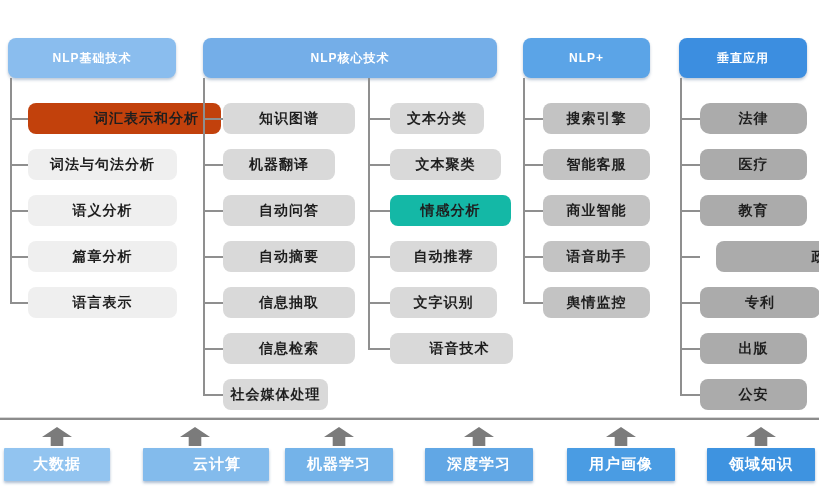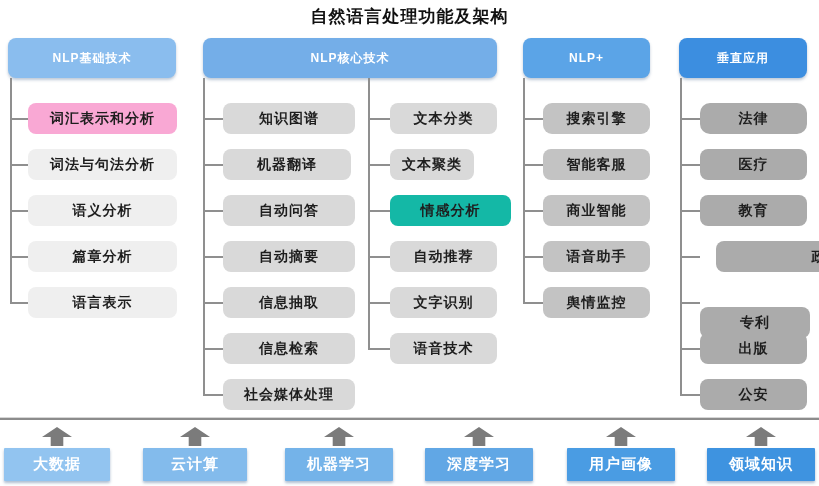--- a/index.html
+++ b/index.html
@@ -49,7 +49,6 @@
 <body>
 
 <div id="stage">
-  <div class="title">自然语言处理功能及架构</div>
   <div id="columns">
       <div class="col-header" style="left: 8px; width: 168px; background: rgb(138, 189, 238);">NLP基础技术</div>
       <div class="vline" style="left: 10px; top: 78px; width: 2px; height: 224.5px; background: rgb(143, 143, 143);"></div>

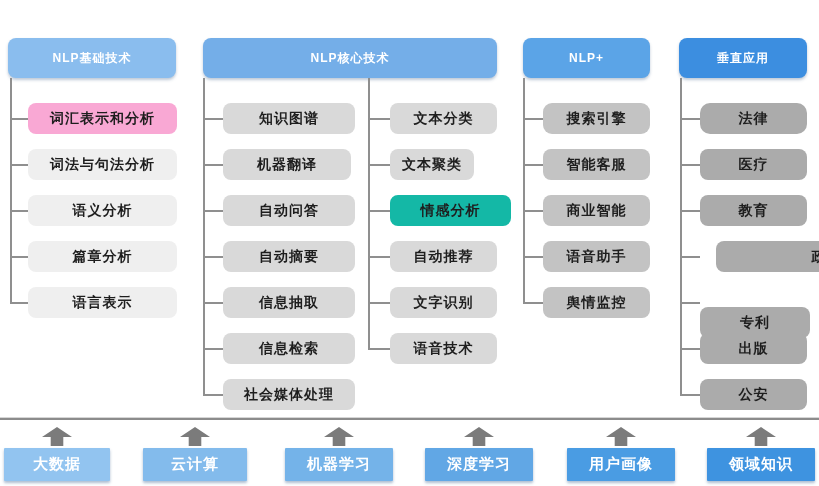--- a/index.html
+++ b/index.html
@@ -53,7 +53,7 @@
       <div class="col-header" style="left: 8px; width: 168px; background: rgb(138, 189, 238);">NLP基础技术</div>
       <div class="vline" style="left: 10px; top: 78px; width: 2px; height: 224.5px; background: rgb(143, 143, 143);"></div>
       <div class="hline" style="left: 10px; top: 117.5px; width: 18px; height: 2px; background: rgb(143, 143, 143);"></div>
-      <div class="item-box" style="left: 28px; top: 103px; width: 149px; background: #f9a8d4;">词汇表示和分析</div>
+      <div class="item-box" style="left: 28px; top: 103px; width: 149px; background: #c2410c; padding-left: 44px;">词汇表示和分析</div>
       <div class="hline" style="left: 10px; top: 163.5px; width: 18px; height: 2px; background: rgb(143, 143, 143);"></div>
       <div class="item-box" style="left: 28px; top: 149px; width: 149px; background: rgb(239, 239, 239);">词法与句法分析</div>
       <div class="hline" style="left: 10px; top: 209.5px; width: 18px; height: 2px; background: rgb(143, 143, 143);"></div>

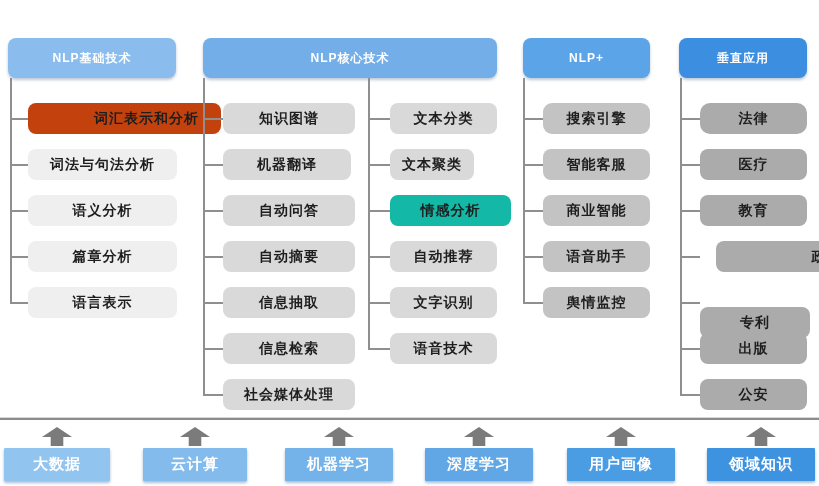--- a/index.html
+++ b/index.html
@@ -80,7 +80,7 @@
       <div class="item-box" style="left: 223px; top: 379px; width: 132px; background: rgb(217, 217, 217);">社会媒体处理</div>
       <div class="vline" style="left: 368px; top: 78px; width: 2px; height: 270.5px; background: rgb(143, 143, 143);"></div>
       <div class="hline" style="left: 368px; top: 117.5px; width: 22px; height: 2px; background: rgb(143, 143, 143);"></div>
-      <div class="item-box" style="left: 390px; top: 103px; width: 107px; background: rgb(217, 217, 217);">文本分类</div>
+      <div class="item-box" style="left: 390px; top: 103px; width: 94px; background: rgb(217, 217, 217);">文本分类</div>
       <div class="hline" style="left: 368px; top: 163.5px; width: 22px; height: 2px; background: rgb(143, 143, 143);"></div>
       <div class="item-box" style="left: 390px; top: 149px; width: 84px; background: rgb(217, 217, 217);">文本聚类</div>
       <div class="hline" style="left: 368px; top: 209.5px; width: 22px; height: 2px; background: rgb(143, 143, 143);"></div>

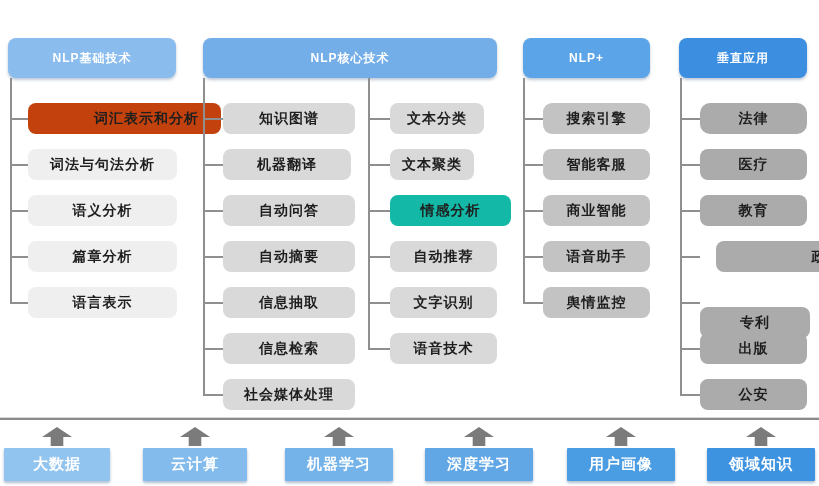--- a/index.html
+++ b/index.html
@@ -94,7 +94,7 @@
       <div class="col-header" style="left: 523px; width: 127px; background: rgb(91, 164, 231);">NLP+</div>
       <div class="vline" style="left: 523px; top: 78px; width: 2px; height: 224.5px; background: rgb(143, 143, 143);"></div>
       <div class="hline" style="left: 523px; top: 117.5px; width: 20px; height: 2px; background: rgb(143, 143, 143);"></div>
-      <div class="item-box" style="left: 543px; top: 103px; width: 107px; background: rgb(195, 195, 195); border-radius: 9px;">搜索引擎</div>
+      <div class="item-box" style="left: 543px; top: 103px; width: 107px; background: rgb(195, 195, 195);">搜索引擎</div>
       <div class="hline" style="left: 523px; top: 163.5px; width: 20px; height: 2px; background: rgb(143, 143, 143);"></div>
       <div class="item-box" style="left: 543px; top: 149px; width: 107px; background: rgb(195, 195, 195);">智能客服</div>
       <div class="hline" style="left: 523px; top: 209.5px; width: 20px; height: 2px; background: rgb(143, 143, 143);"></div>

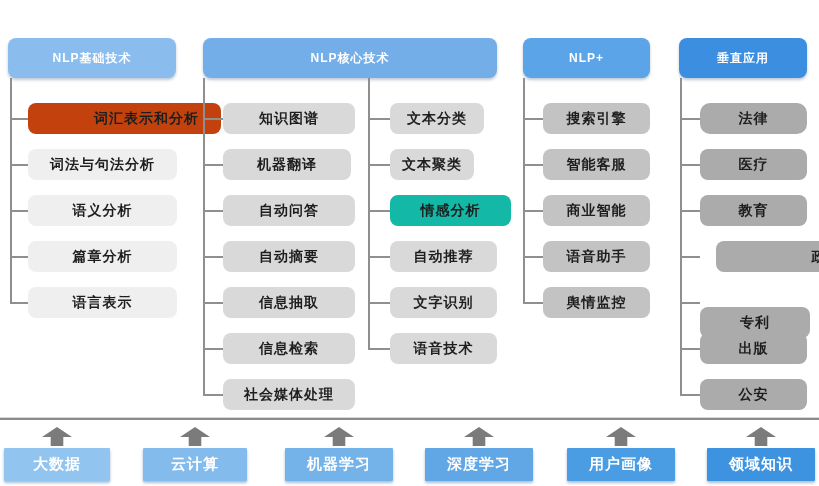--- a/index.html
+++ b/index.html
@@ -67,7 +67,7 @@
       <div class="hline" style="left: 203px; top: 117.5px; width: 20px; height: 2px; background: rgb(143, 143, 143);"></div>
       <div class="item-box" style="left: 223px; top: 103px; width: 132px; background: rgb(217, 217, 217);">知识图谱</div>
       <div class="hline" style="left: 203px; top: 163.5px; width: 20px; height: 2px; background: rgb(143, 143, 143);"></div>
-      <div class="item-box" style="left: 223px; top: 149px; width: 128px; background: rgb(217, 217, 217);">机器翻译</div>
+      <div class="item-box" style="left: 223px; top: 149px; width: 112px; background: rgb(217, 217, 217);">机器翻译</div>
       <div class="hline" style="left: 203px; top: 209.5px; width: 20px; height: 2px; background: rgb(143, 143, 143);"></div>
       <div class="item-box" style="left: 223px; top: 195px; width: 132px; background: rgb(217, 217, 217);">自动问答</div>
       <div class="hline" style="left: 203px; top: 255.5px; width: 20px; height: 2px; background: rgb(143, 143, 143);"></div>

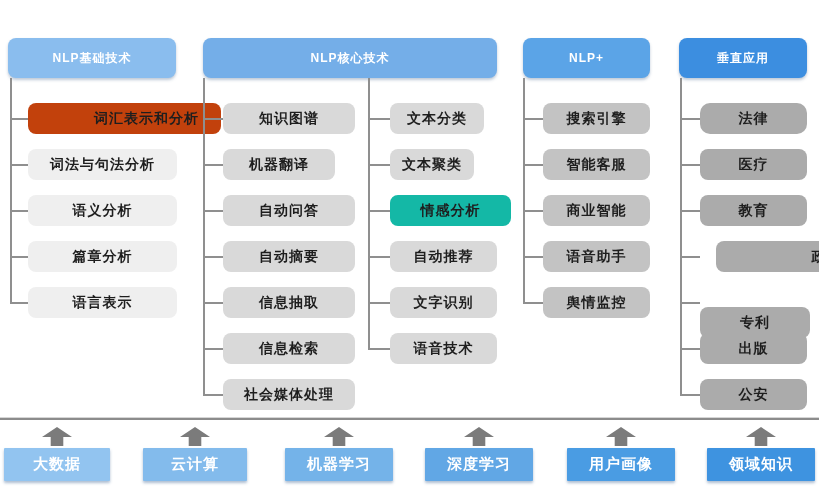--- a/index.html
+++ b/index.html
@@ -82,7 +82,7 @@
       <div class="hline" style="left: 368px; top: 117.5px; width: 22px; height: 2px; background: rgb(143, 143, 143);"></div>
       <div class="item-box" style="left: 390px; top: 103px; width: 94px; background: rgb(217, 217, 217);">文本分类</div>
       <div class="hline" style="left: 368px; top: 163.5px; width: 22px; height: 2px; background: rgb(143, 143, 143);"></div>
-      <div class="item-box" style="left: 390px; top: 149px; width: 84px; background: rgb(217, 217, 217);">文本聚类</div>
+      <div class="item-box" style="left: 390px; top: 149px; width: 111px; background: rgb(217, 217, 217);">文本聚类</div>
       <div class="hline" style="left: 368px; top: 209.5px; width: 22px; height: 2px; background: rgb(143, 143, 143);"></div>
       <div class="item-box" style="left: 390px; top: 195px; width: 121px; background: #14b8a6;">情感分析</div>
       <div class="hline" style="left: 368px; top: 255.5px; width: 22px; height: 2px; background: rgb(143, 143, 143);"></div>

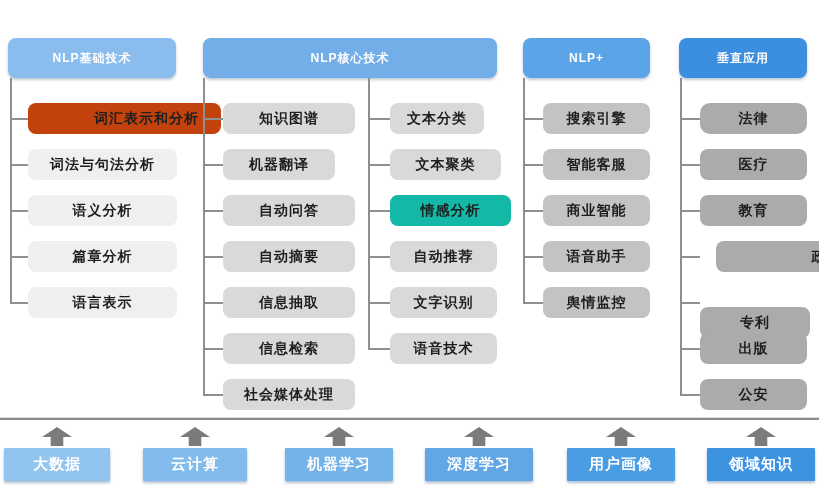--- a/index.html
+++ b/index.html
@@ -114,7 +114,7 @@
       <div class="hline" style="left: 680px; top: 255.5px; width: 20px; height: 2px; background: rgb(143, 143, 143);"></div>
       <div class="item-box" style="left: 716px; top: 241px; width: 125px; background: rgb(171, 171, 171); padding-left: 48px;">政务</div>
       <div class="hline" style="left: 680px; top: 301.5px; width: 20px; height: 2px; background: rgb(143, 143, 143);"></div>
-      <div class="item-box" style="left: 700px; top: 287px; width: 110px; background: rgb(171, 171, 171); margin-top: 20px;">专利</div>
+      <div class="item-box" style="left: 700px; top: 287px; width: 120px; background: rgb(171, 171, 171);">专利</div>
       <div class="hline" style="left: 680px; top: 347.5px; width: 20px; height: 2px; background: rgb(143, 143, 143);"></div>
       <div class="item-box" style="left: 700px; top: 333px; width: 107px; background: rgb(171, 171, 171);">出版</div>
       <div class="hline" style="left: 680px; top: 393.5px; width: 20px; height: 2px; background: rgb(143, 143, 143);"></div>

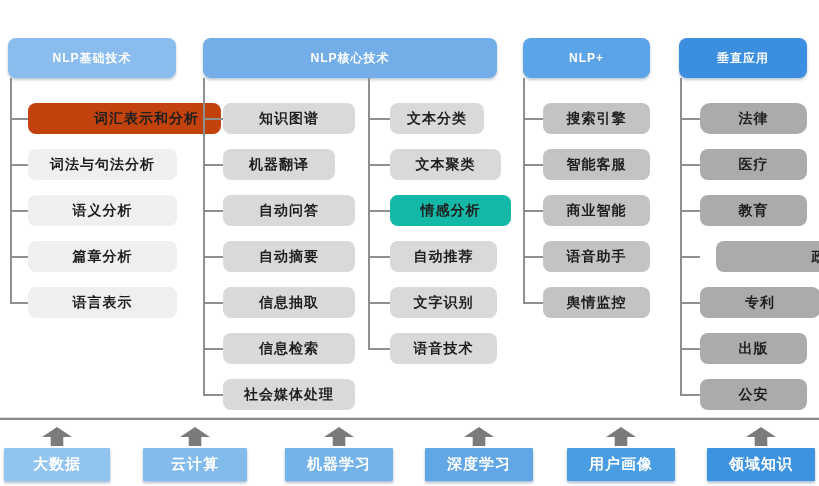--- a/index.html
+++ b/index.html
@@ -90,7 +90,7 @@
       <div class="hline" style="left: 368px; top: 301.5px; width: 22px; height: 2px; background: rgb(143, 143, 143);"></div>
       <div class="item-box" style="left: 390px; top: 287px; width: 107px; background: rgb(217, 217, 217);">文字识别</div>
       <div class="hline" style="left: 368px; top: 347.5px; width: 22px; height: 2px; background: rgb(143, 143, 143);"></div>
-      <div class="item-box" style="left: 390px; top: 333px; width: 107px; background: rgb(217, 217, 217);">语音技术</div>
+      <div class="item-box" style="left: 390px; top: 333px; width: 107px; background: rgb(217, 217, 217); padding-left: 16px;">语音技术</div>
       <div class="col-header" style="left: 523px; width: 127px; background: rgb(91, 164, 231);">NLP+</div>
       <div class="vline" style="left: 523px; top: 78px; width: 2px; height: 224.5px; background: rgb(143, 143, 143);"></div>
       <div class="hline" style="left: 523px; top: 117.5px; width: 20px; height: 2px; background: rgb(143, 143, 143);"></div>

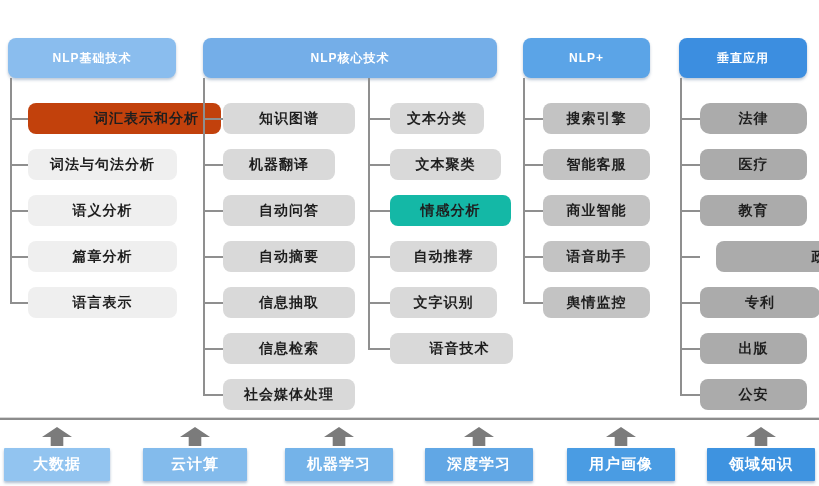--- a/index.html
+++ b/index.html
@@ -77,7 +77,7 @@
       <div class="hline" style="left: 203px; top: 347.5px; width: 20px; height: 2px; background: rgb(143, 143, 143);"></div>
       <div class="item-box" style="left: 223px; top: 333px; width: 132px; background: rgb(217, 217, 217);">信息检索</div>
       <div class="hline" style="left: 203px; top: 393.5px; width: 20px; height: 2px; background: rgb(143, 143, 143);"></div>
-      <div class="item-box" style="left: 223px; top: 379px; width: 132px; background: rgb(217, 217, 217);">社会媒体处理</div>
+      <div class="item-box" style="left: 223px; top: 379px; width: 105px; background: rgb(217, 217, 217);">社会媒体处理</div>
       <div class="vline" style="left: 368px; top: 78px; width: 2px; height: 270.5px; background: rgb(143, 143, 143);"></div>
       <div class="hline" style="left: 368px; top: 117.5px; width: 22px; height: 2px; background: rgb(143, 143, 143);"></div>
       <div class="item-box" style="left: 390px; top: 103px; width: 94px; background: rgb(217, 217, 217);">文本分类</div>

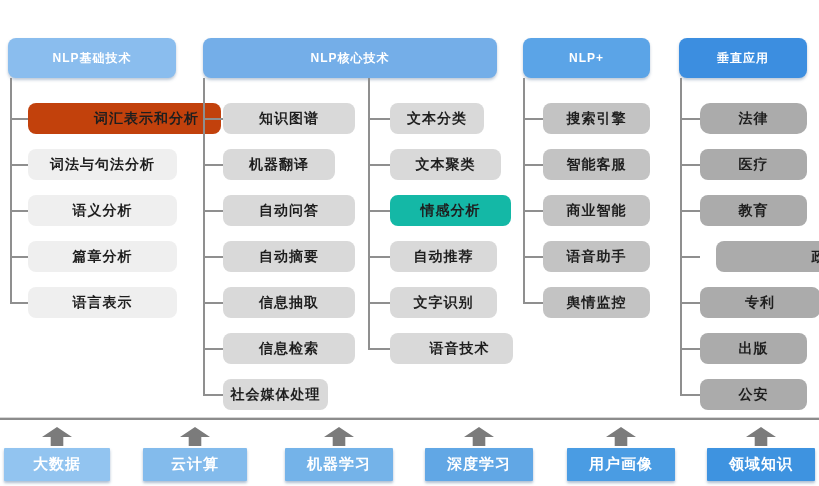--- a/index.html
+++ b/index.html
@@ -125,7 +125,7 @@
       <div class="up-arrow" style="left: 42px; top: 427px; width: 30px; height: 19px; background: rgb(123, 123, 123); clip-path: polygon(50% 0px, 100% 52%, 71% 52%, 71% 100%, 29% 100%, 29% 52%, 0px 52%);"></div>
       <div class="foundation-box" style="left: 4px; width: 106px; background: rgb(146, 196, 240);">大数据</div>
       <div class="up-arrow" style="left: 180px; top: 427px; width: 30px; height: 19px; background: rgb(123, 123, 123); clip-path: polygon(50% 0px, 100% 52%, 71% 52%, 71% 100%, 29% 100%, 29% 52%, 0px 52%);"></div>
-      <div class="foundation-box" style="left: 143px; width: 104px; background: rgb(131, 187, 236);">云计算</div>
+      <div class="foundation-box" style="left: 143px; width: 104px; background: rgb(131, 187, 236); padding-left: 22px;">云计算</div>
       <div class="up-arrow" style="left: 324px; top: 427px; width: 30px; height: 19px; background: rgb(123, 123, 123); clip-path: polygon(50% 0px, 100% 52%, 71% 52%, 71% 100%, 29% 100%, 29% 52%, 0px 52%);"></div>
       <div class="foundation-box" style="left: 285px; width: 108px; background: rgb(116, 179, 233);">机器学习</div>
       <div class="up-arrow" style="left: 464px; top: 427px; width: 30px; height: 19px; background: rgb(123, 123, 123); clip-path: polygon(50% 0px, 100% 52%, 71% 52%, 71% 100%, 29% 100%, 29% 52%, 0px 52%);"></div>

